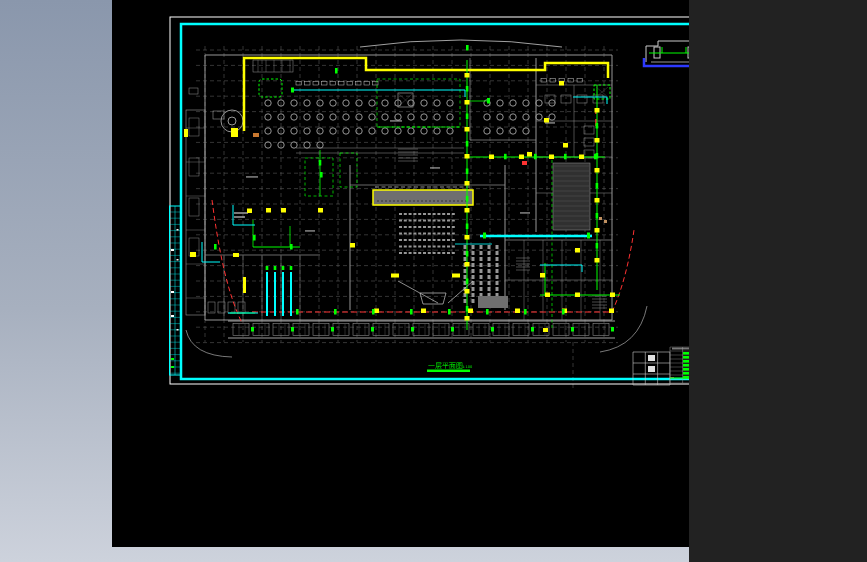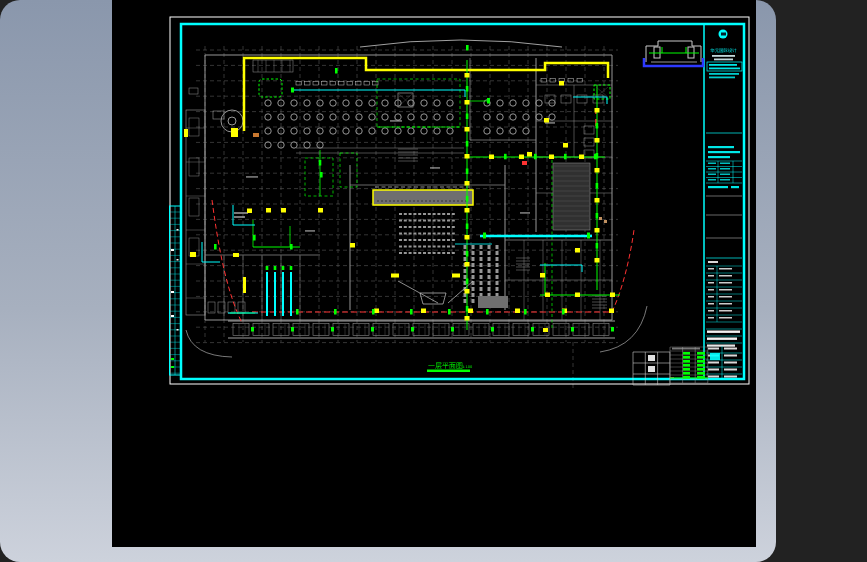--- a/index.html
+++ b/index.html
@@ -3,9 +3,9 @@
 <meta charset="utf-8">
 <style>
   html,body{margin:0;padding:0;background:#222;}
-  .stage{position:relative;width:776px;height:562px;overflow:hidden;
+  .stage{position:relative;width:689px;height:562px;overflow:hidden;
          background:linear-gradient(180deg,#8a97ac 0%,#a7b0bf 55%,#cdd2dc 100%);
-         font-family:"DejaVu Sans",sans-serif;border-radius:20px;}
+         font-family:"DejaVu Sans",sans-serif;}
   .cad-canvas{position:absolute;left:112px;top:0;width:644px;height:547px;background:#000;}
   svg.overlay{position:absolute;left:0;top:0;width:867px;height:562px;}
   .t-title{fill:#00ff00;font-size:7px;font-family:"DejaVu Sans",sans-serif;}

